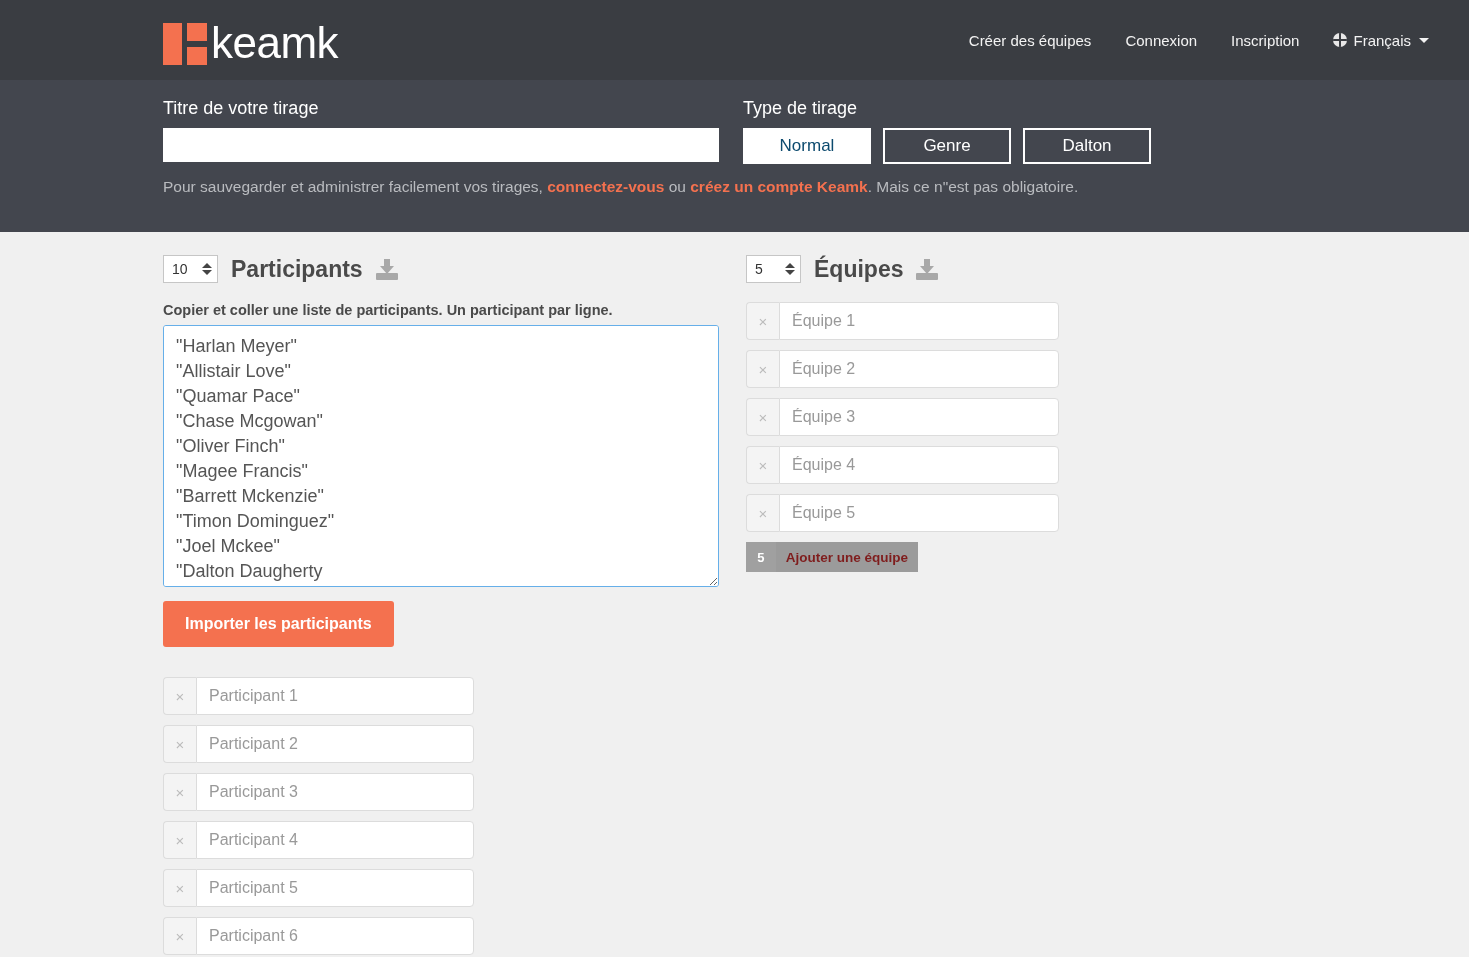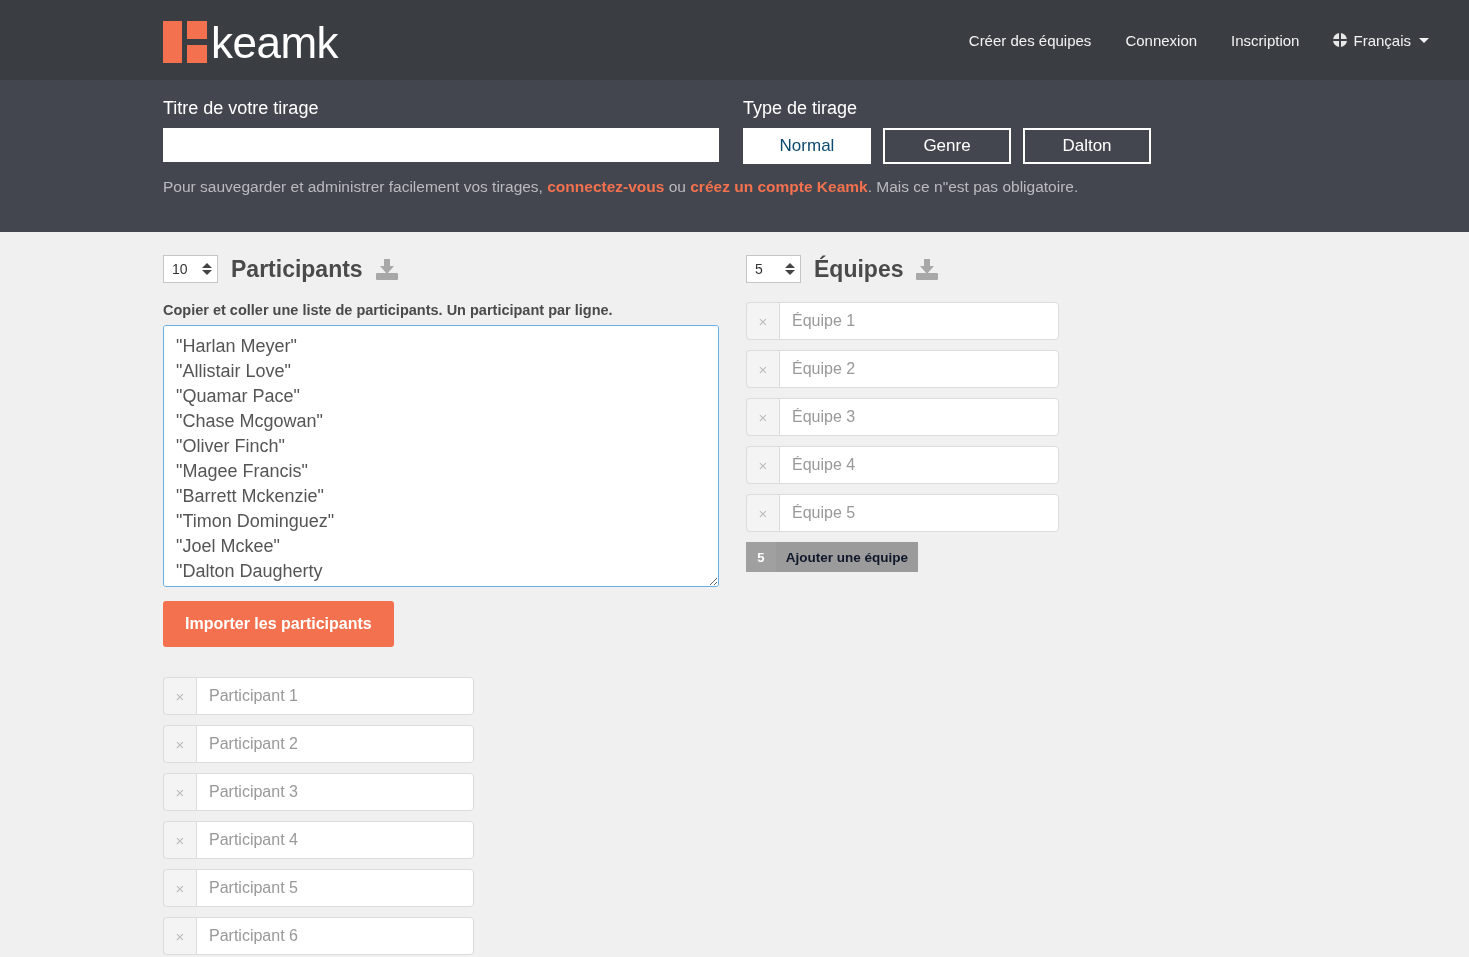--- a/index.html
+++ b/index.html
@@ -21,7 +21,7 @@
     align-items: center;
     padding: 0 40px 0 163px;
   }
-  .logo { display: flex; align-items: flex-start; margin-top: 6px; }
+  .logo { display: flex; align-items: flex-end; margin-top: 6px; }
   .logo-mark {
     width: 44px; height: 42px;
     position: relative;

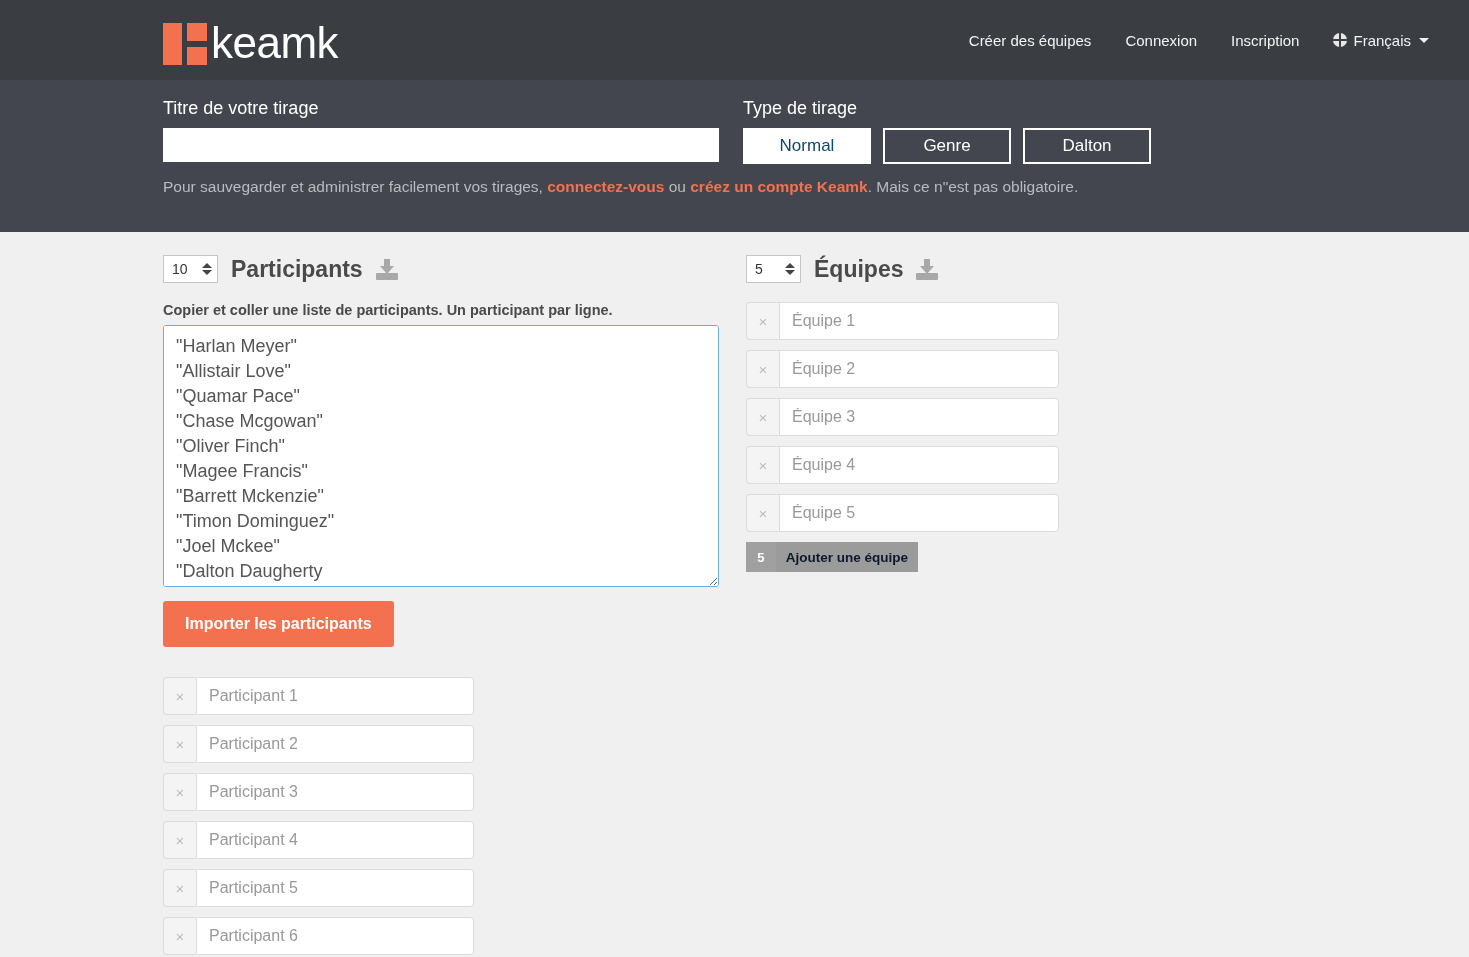--- a/index.html
+++ b/index.html
@@ -323,7 +323,7 @@
   .add-team .label {
     flex: 1;
     background: #9b9b9b;
-    color: #0f172a;
+    color: #7f1d1d;
     font-size: 13.5px;
     font-weight: bold;
     display: flex;

